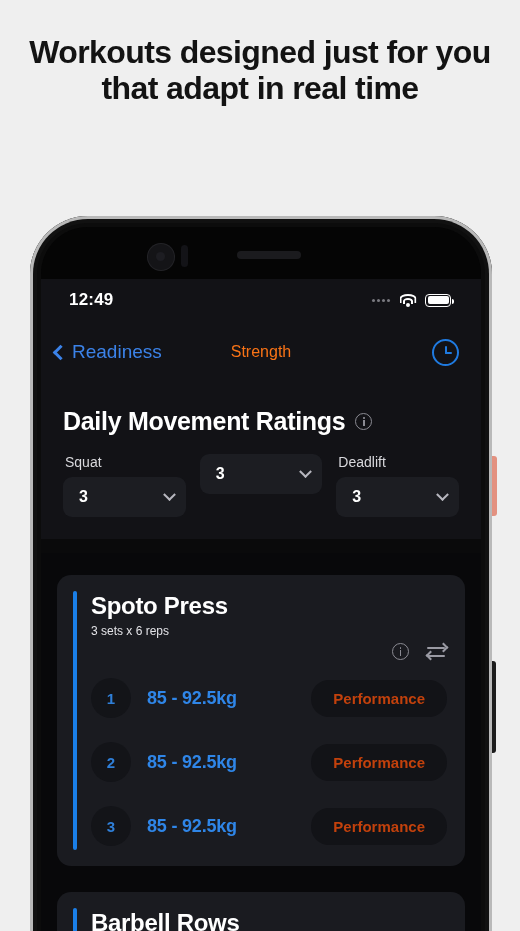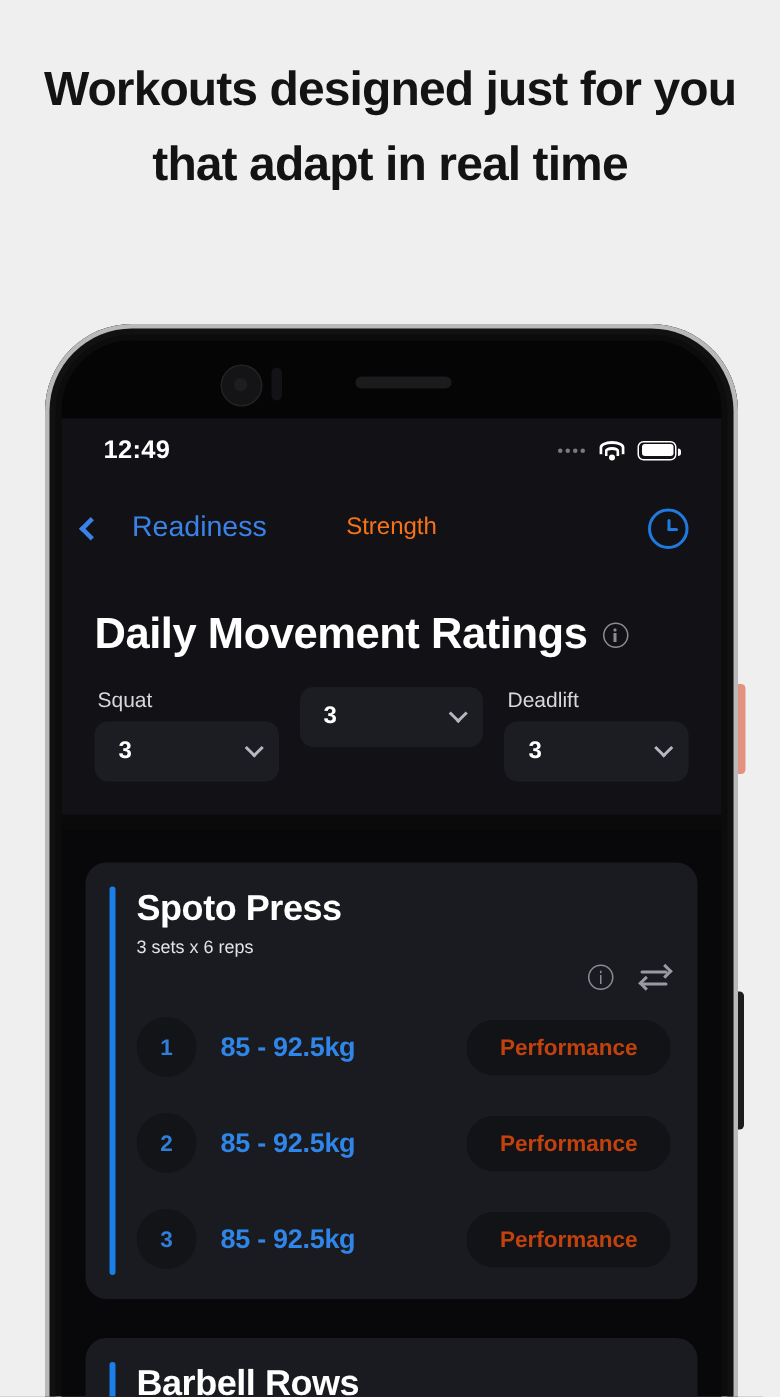--- a/index.html
+++ b/index.html
@@ -16,7 +16,7 @@
     top:34px; left:0; width:520px;
     text-align:center;
     font-size:32px;
-    line-height:50px;
+    line-height:36px;
     font-weight:700;
     letter-spacing:-0.6px;
     color:#131313;

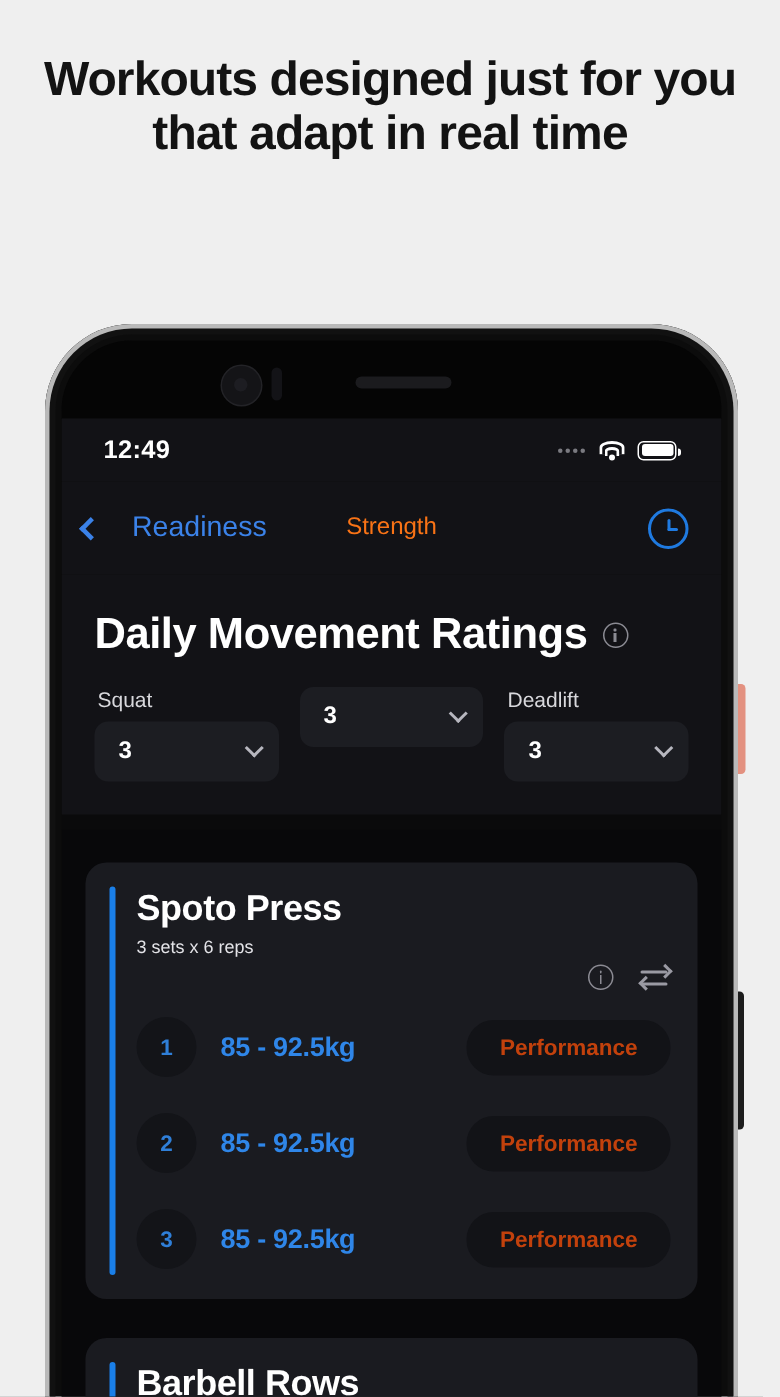--- a/index.html
+++ b/index.html
@@ -136,7 +136,7 @@
     padding:0 22px 0 14px;
   }
   .nav-back{
-    display:flex; align-items:center; gap:20px;
+    display:flex; align-items:center; gap:4px;
     color:#3b82e8; font-size:19px;
     cursor:pointer;
   }

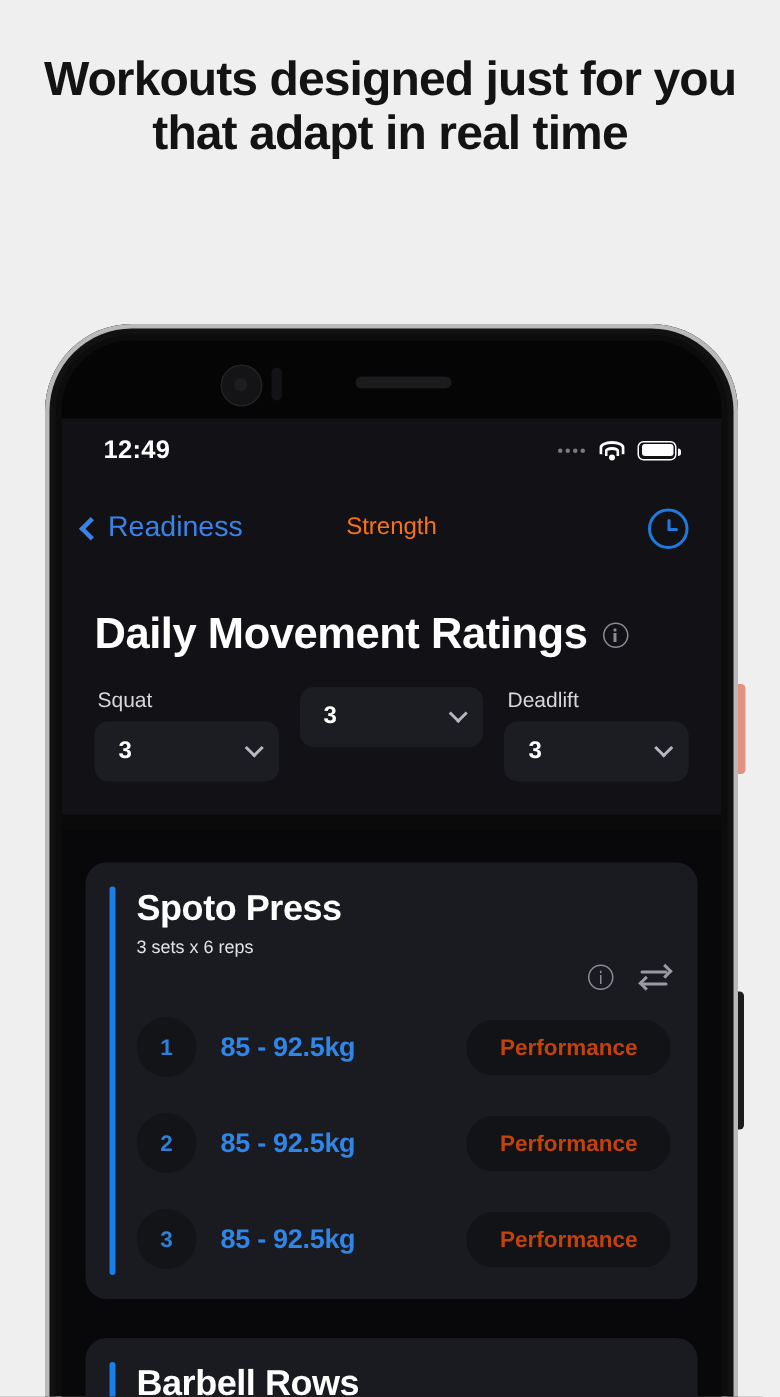--- a/index.html
+++ b/index.html
@@ -174,7 +174,7 @@
     display:flex; align-items:center; gap:10px; margin-bottom:18px;
   }
   .ratings-title{
-    color:#fff; font-size:29px; font-weight:700; letter-spacing:-0.3px;
+    color:#fff; font-size:25px; font-weight:700; letter-spacing:-0.3px;
   }
   .icon-info{
     width:17px; height:17px; border-radius:50%;

